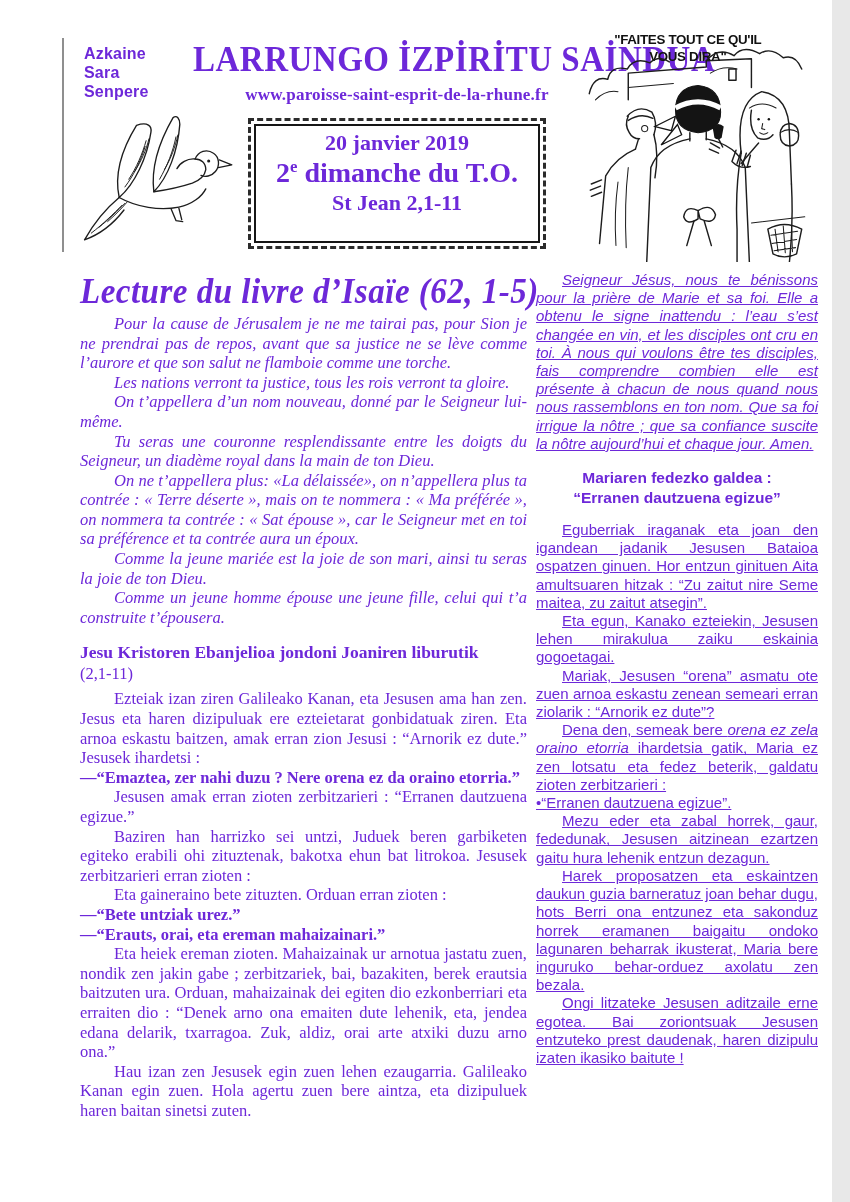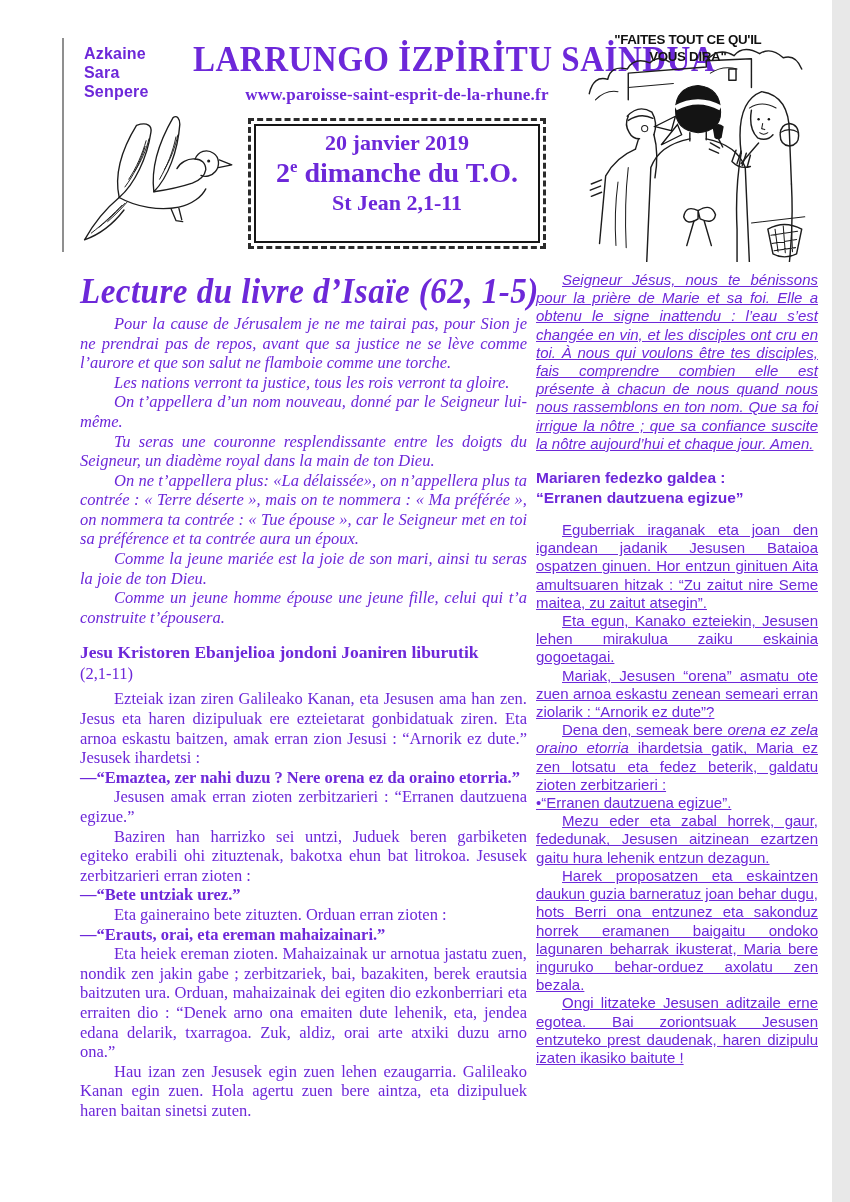--- a/index.html
+++ b/index.html
@@ -145,7 +145,7 @@
         <p class="p ital"><span>Les nations verront ta justice, tous les rois verront ta gloire.</span></p>
         <p class="p ital"><span>On t’appellera d’un nom nouveau, donné par le Seigneur lui-même.</span></p>
         <p class="p ital"><span>Tu seras une couronne resplendissante entre les doigts du Seigneur, un diadème royal dans la main de ton Dieu.</span></p>
-        <p class="p ital"><span>On ne t’appellera plus: «La délaissée», on n’appellera plus ta contrée : « Terre déserte », mais on te nommera : « Ma préférée », on nommera ta contrée : « Tue épouse », car le Seigneur met en toi sa préférence et ta contrée aura un époux.</span></p>
+        <p class="p ital"><span>On ne t’appellera plus: «La délaissée», on n’appellera plus ta contrée : « Terre déserte », mais on te nommera : « Ma préférée », on nommera ta contrée : « Sat épouse », car le Seigneur met en toi sa préférence et ta contrée aura un époux.</span></p>
         <p class="p ital"><span>Comme la jeune mariée est la joie de son mari, ainsi tu seras la joie de ton Dieu.</span></p>
         <p class="p ital"><span>Comme un jeune homme épouse une jeune fille, celui qui t’a construite t’épousera.</span></p>
       </div>

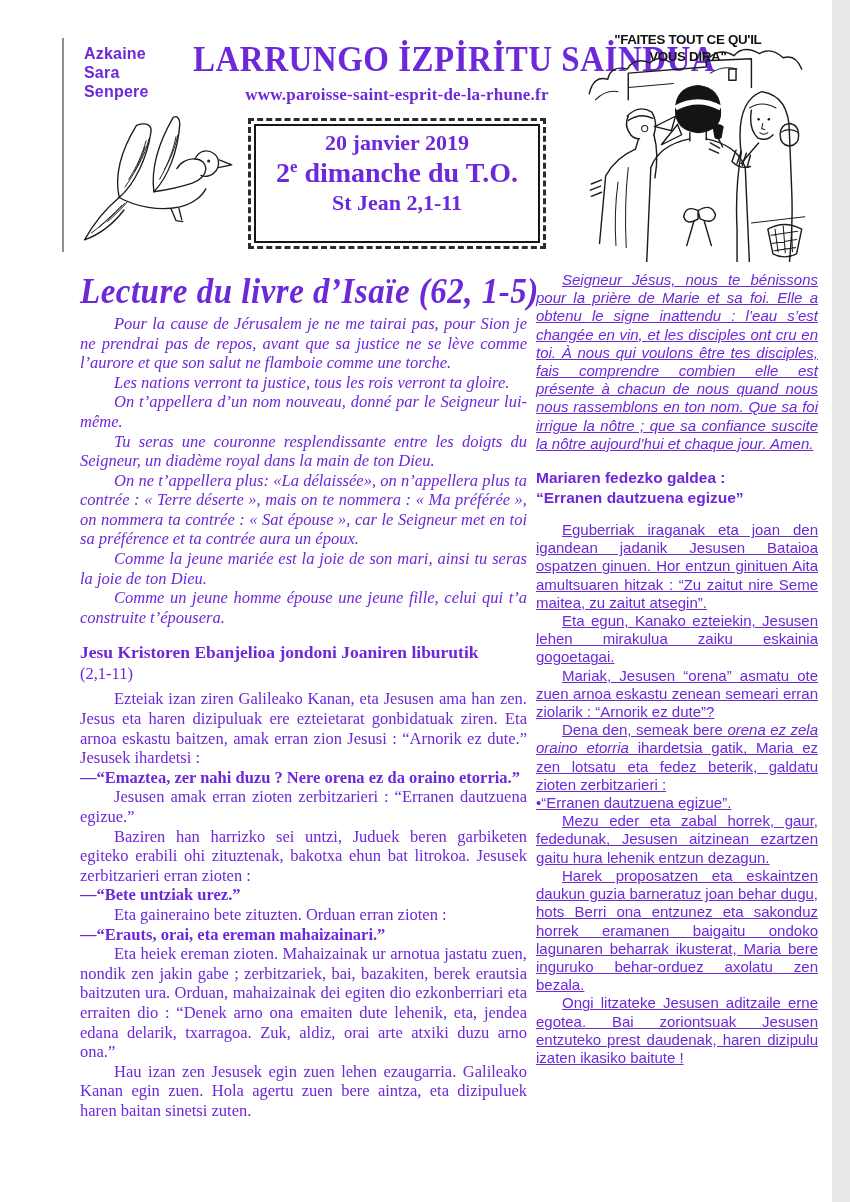--- a/index.html
+++ b/index.html
@@ -35,7 +35,7 @@
   .seg-i{font-style:italic;}
   .gospel-head{font-weight:bold;font-size:17.5px;margin-top:15px;line-height:21px;}
   .gospel-ref{font-size:16.5px;line-height:21px;margin-bottom:5px;}
-  .rheading{font-weight:bold;font-size:15.5px;line-height:20px;margin:15px 0 13px;}
+  .rheading{text-align:center;font-weight:bold;font-size:15.5px;line-height:20px;margin:15px 0 13px;}
   svg .ln{fill:none;stroke:#1d1d1d;stroke-width:1.4;stroke-linecap:round;stroke-linejoin:round;}
   svg .thin{fill:none;stroke:#1d1d1d;stroke-width:1;stroke-linecap:round;}
   svg .capt{font-family:"Liberation Sans",sans-serif;font-weight:bold;font-size:13px;fill:#111;

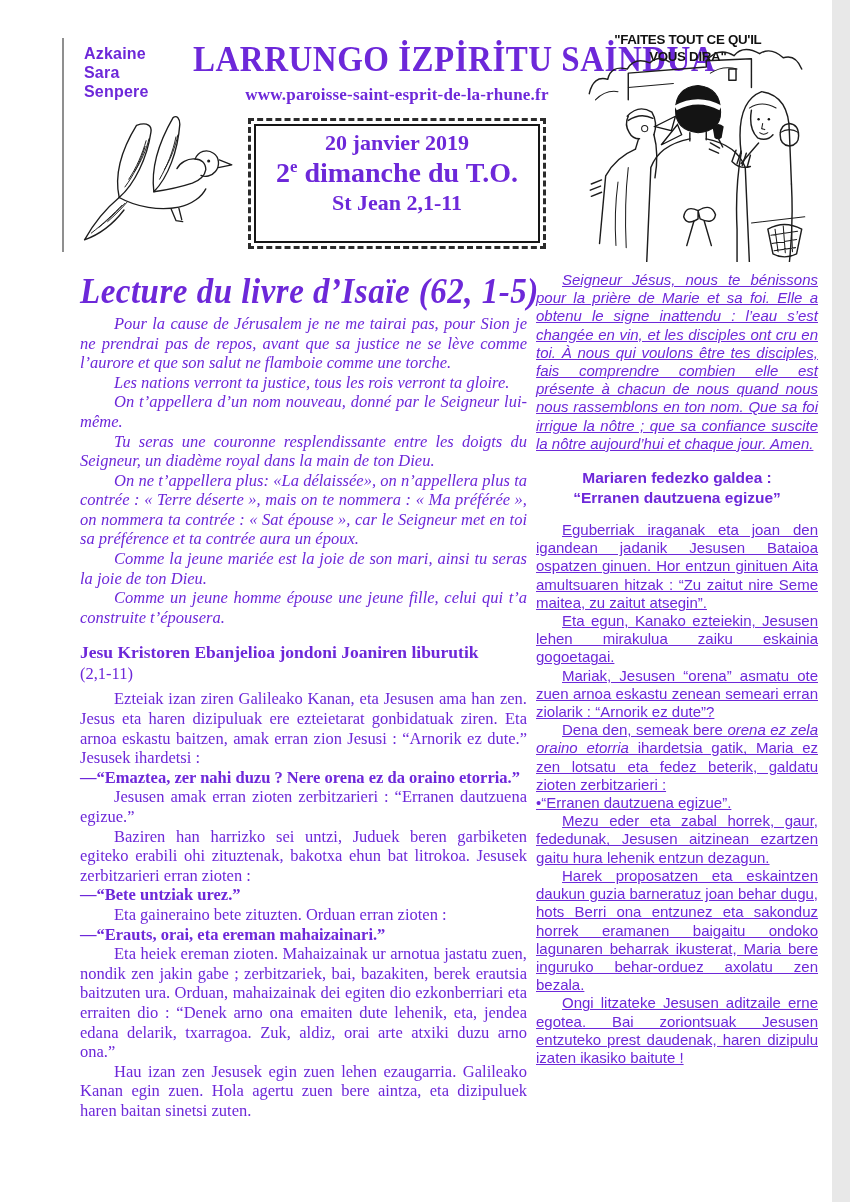--- a/index.html
+++ b/index.html
@@ -156,8 +156,8 @@
         <p class="p flush"><span class="seg-b">—“Emaztea, zer nahi duzu ? Nere orena ez da oraino etorria.”</span></p>
         <p class="p"><span>Jesusen amak erran zioten zerbitzarieri : “Erranen dautzuena egizue.”</span></p>
         <p class="p"><span>Baziren han harrizko sei untzi, Juduek beren garbiketen egiteko erabili ohi zituztenak, bakotxa ehun bat litrokoa. Jesusek zerbitzarieri erran zioten :</span></p>
+        <p class="p"><span>Eta gaineraino bete zituzten. Orduan erran zioten :</span></p>
         <p class="p flush"><span class="seg-b">—“Bete untziak urez.”</span></p>
-        <p class="p"><span>Eta gaineraino bete zituzten. Orduan erran zioten :</span></p>
         <p class="p flush"><span class="seg-b">—“Erauts, orai, eta ereman mahaizainari.”</span></p>
         <p class="p"><span>Eta heiek ereman zioten. Mahaizainak ur arnotua jastatu zuen, nondik zen jakin gabe ; zerbitzariek, bai, bazakiten, berek erautsia baitzuten ura. Orduan, mahaizainak dei egiten dio ezkonberriari eta erraiten dio : “Denek arno ona emaiten dute lehenik, eta, jendea edana delarik, txarragoa. Zuk, aldiz, orai arte atxiki duzu arno ona.”</span></p>
         <p class="p"><span>Hau izan zen Jesusek egin zuen lehen ezaugarria. Galileako Kanan egin zuen. Hola agertu zuen bere aintza, eta dizipuluek haren baitan sinetsi zuten.</span></p>

